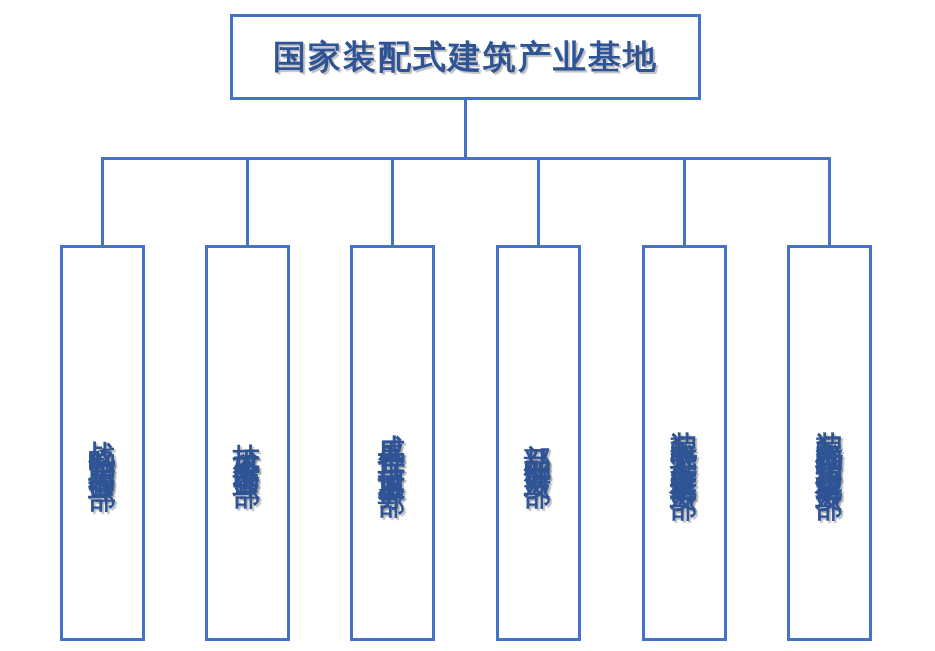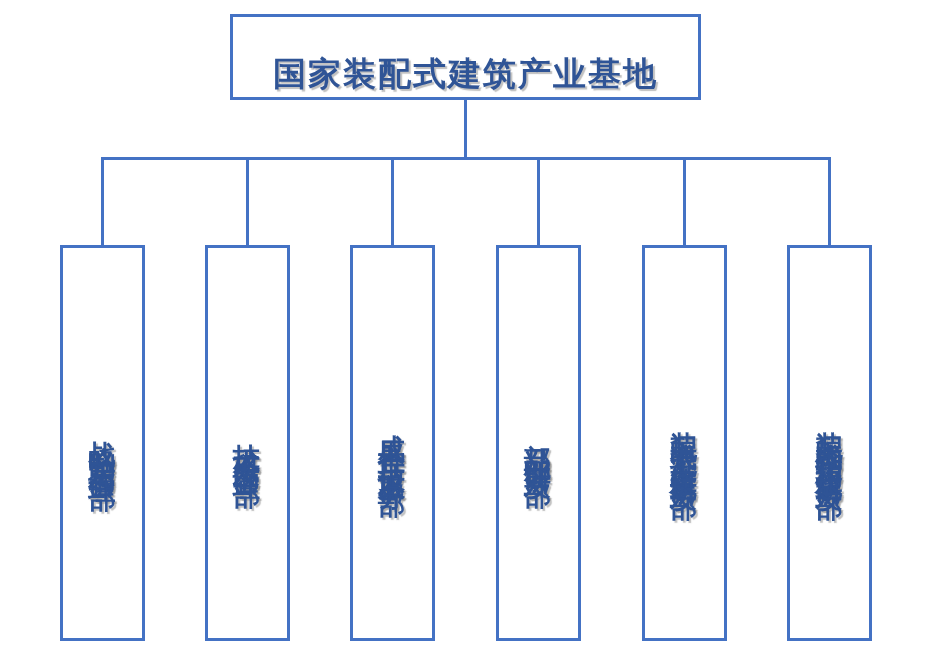--- a/index.html
+++ b/index.html
@@ -34,7 +34,7 @@
     box-sizing: border-box;
     background: var(--bg);
     display: flex;
-    align-items: flex-end;
+    align-items: center;
     justify-content: center;
   }
   .root-label {

